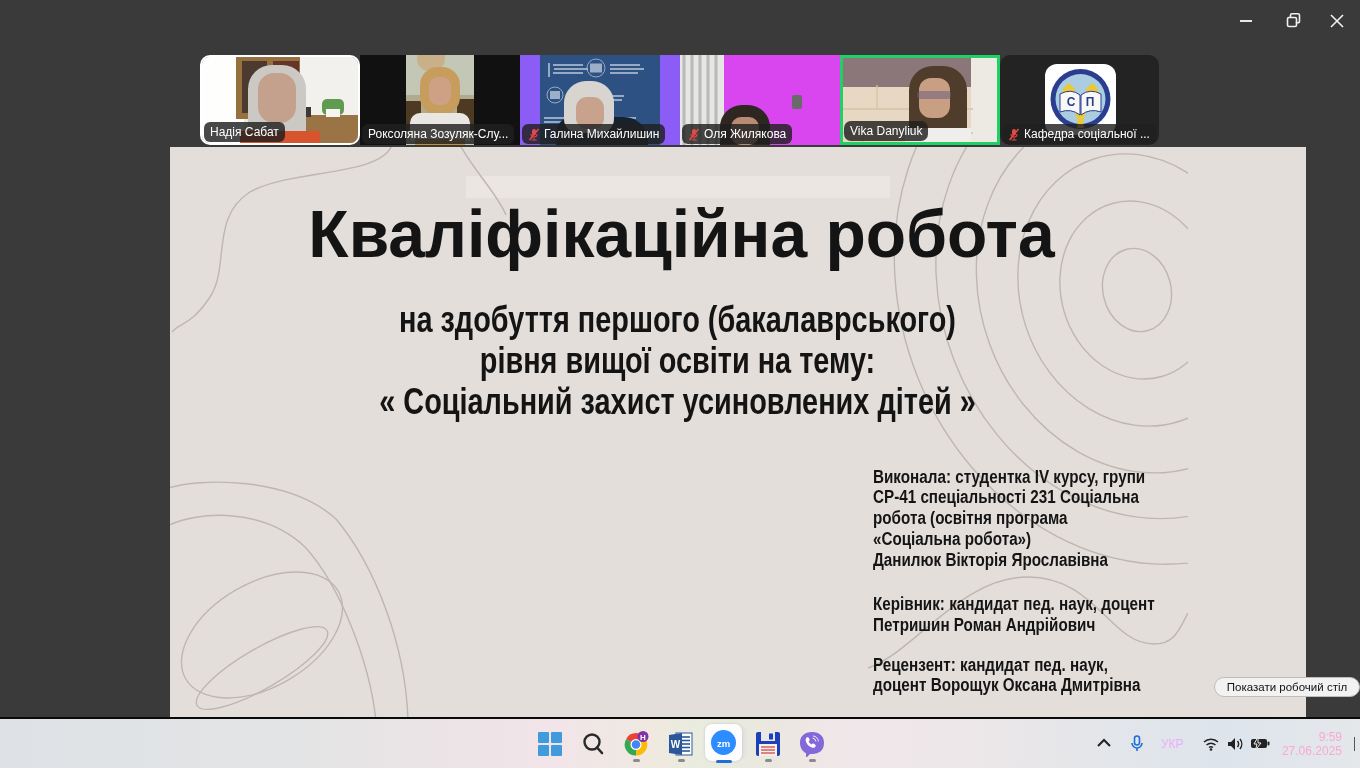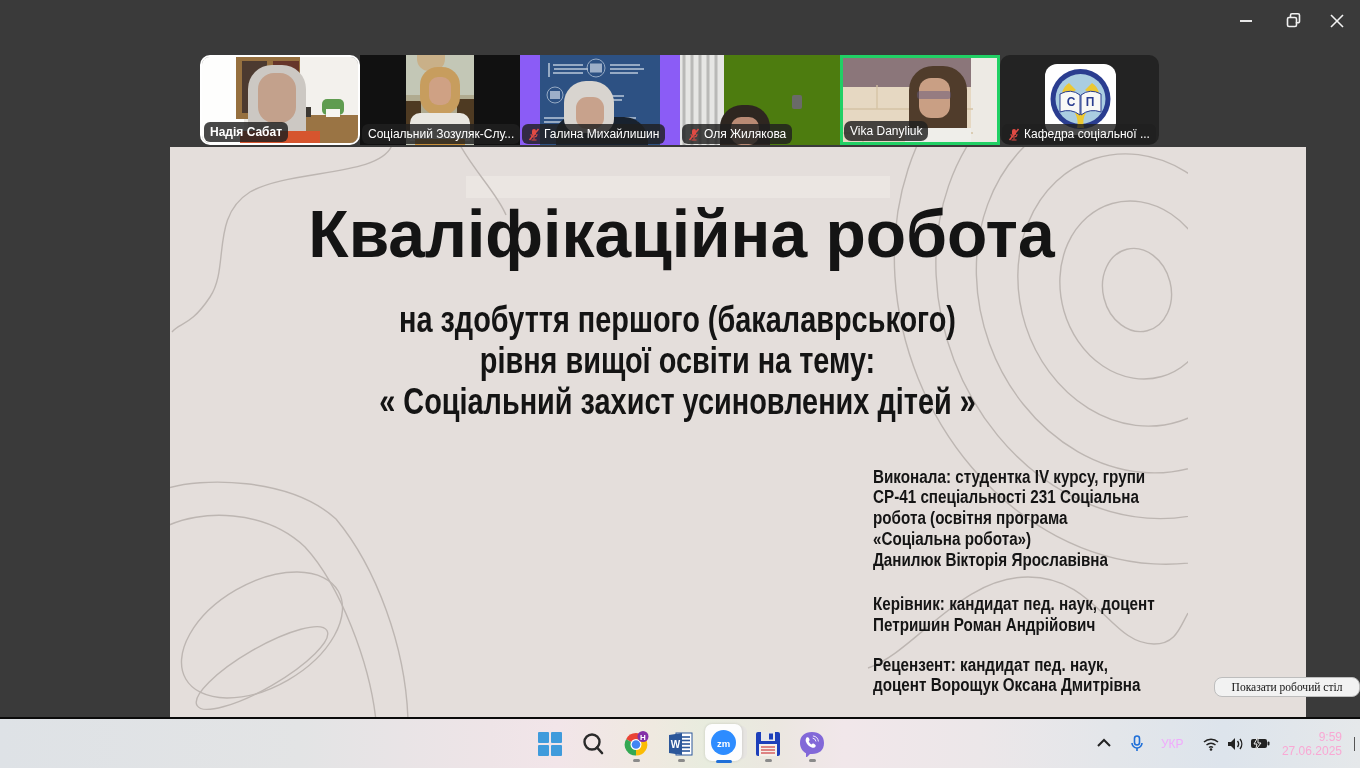--- a/index.html
+++ b/index.html
@@ -45,7 +45,7 @@
   </g>
 </svg>
 
-<div class="thumb" style="left:200px; border:2px solid #fff; border-radius:10px;font-weight:bold;">
+<div class="thumb" style="left:200px; border:2px solid #fff; border-radius:10px;">
   <div class="abs" style="left:0;top:0;width:156px;height:86px;background:#eceae6;"></div>
   <div class="abs" style="left:0;top:0;width:42px;height:86px;background:#fefefd;"></div>
   <div class="abs" style="left:34px;top:0;width:70px;height:62px;background:#96703f;"></div>

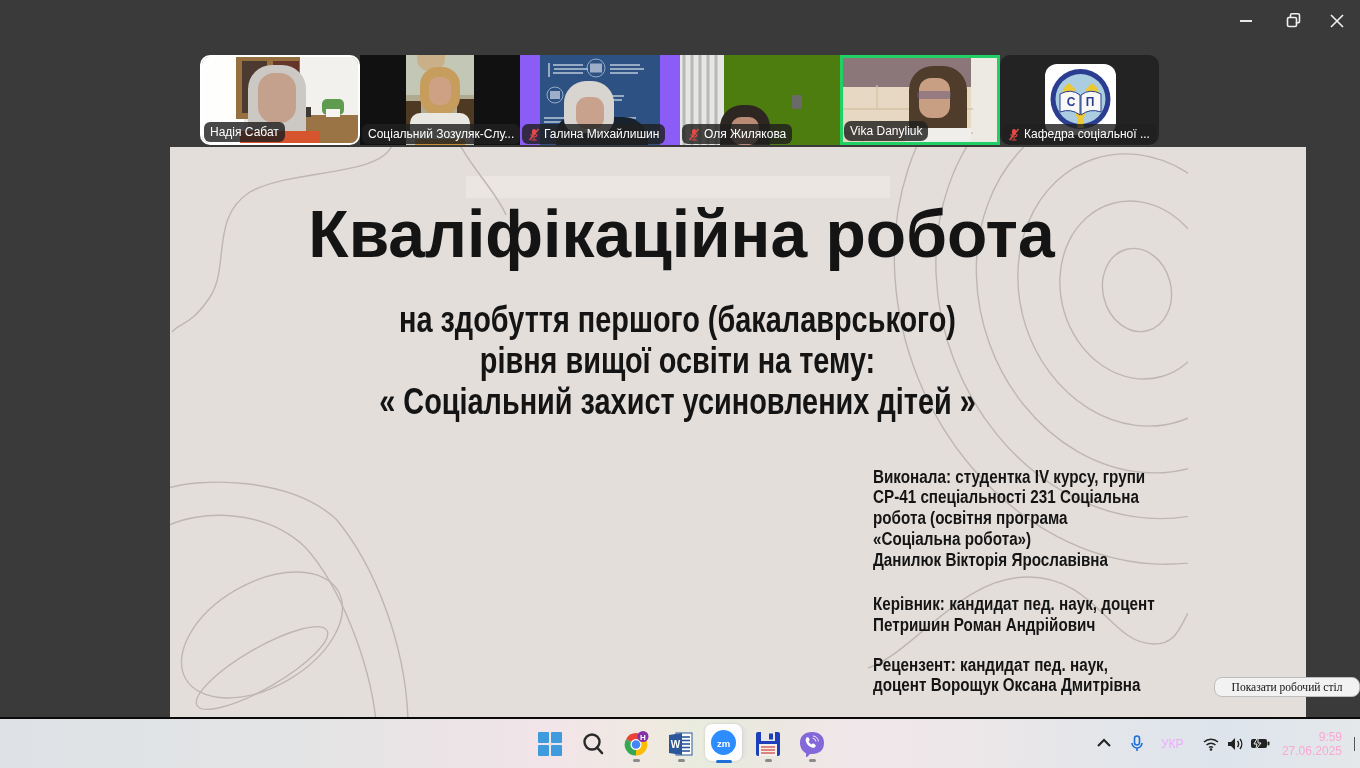--- a/index.html
+++ b/index.html
@@ -74,7 +74,7 @@
   <div class="abs" style="left:69px;top:22px;width:22px;height:28px;background:#cfa184;border-radius:9px;"></div>
   <div class="abs" style="left:50px;top:58px;width:60px;height:28px;background:#e9e7e1;border-radius:10px 10px 0 0;"></div>
   <div class="abs" style="left:55px;top:84px;width:50px;height:6px;background:#c78f3a;"></div>
-  <div class="label" style="font-size:12px;">Соціальний Зозуляк-Слу...</div>
+  <div class="label" style="font-size:12px;">Роксоляна Зозуляк-Слу...</div>
 </div>
 
 <div class="thumb" style="left:520px;background:#8b5cf6;">

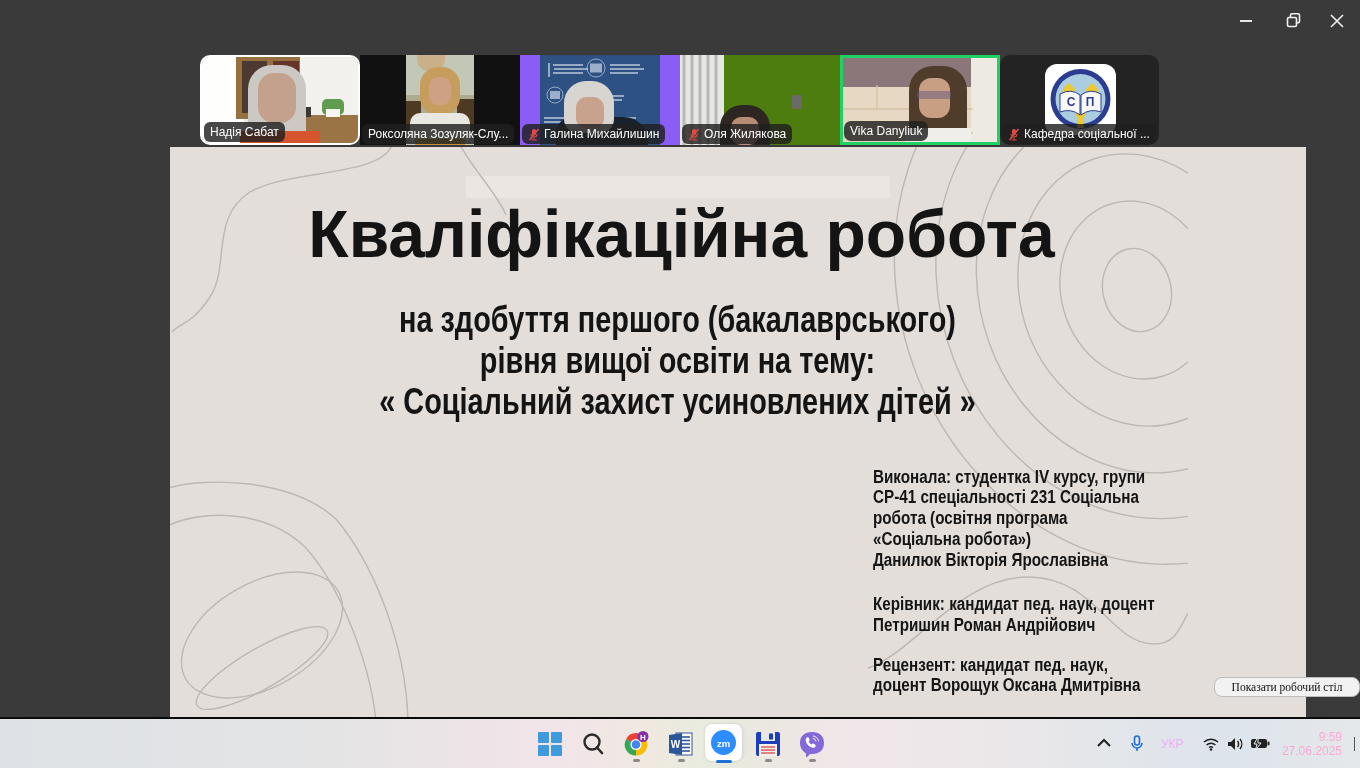--- a/index.html
+++ b/index.html
@@ -118,7 +118,7 @@
       </svg>Галина Михайлишин</div>
 </div>
 
-<div class="thumb" style="left:680px;background:#4d7c0f;">
+<div class="thumb" style="left:680px;background:#d946ef;">
   <div class="abs" style="left:0;top:0;width:44px;height:90px;background:#e6e6e4;"></div>
   <svg class="abs" style="left:0;top:0" width="44" height="90">
     <g stroke="#b9b9b7" stroke-width="3">

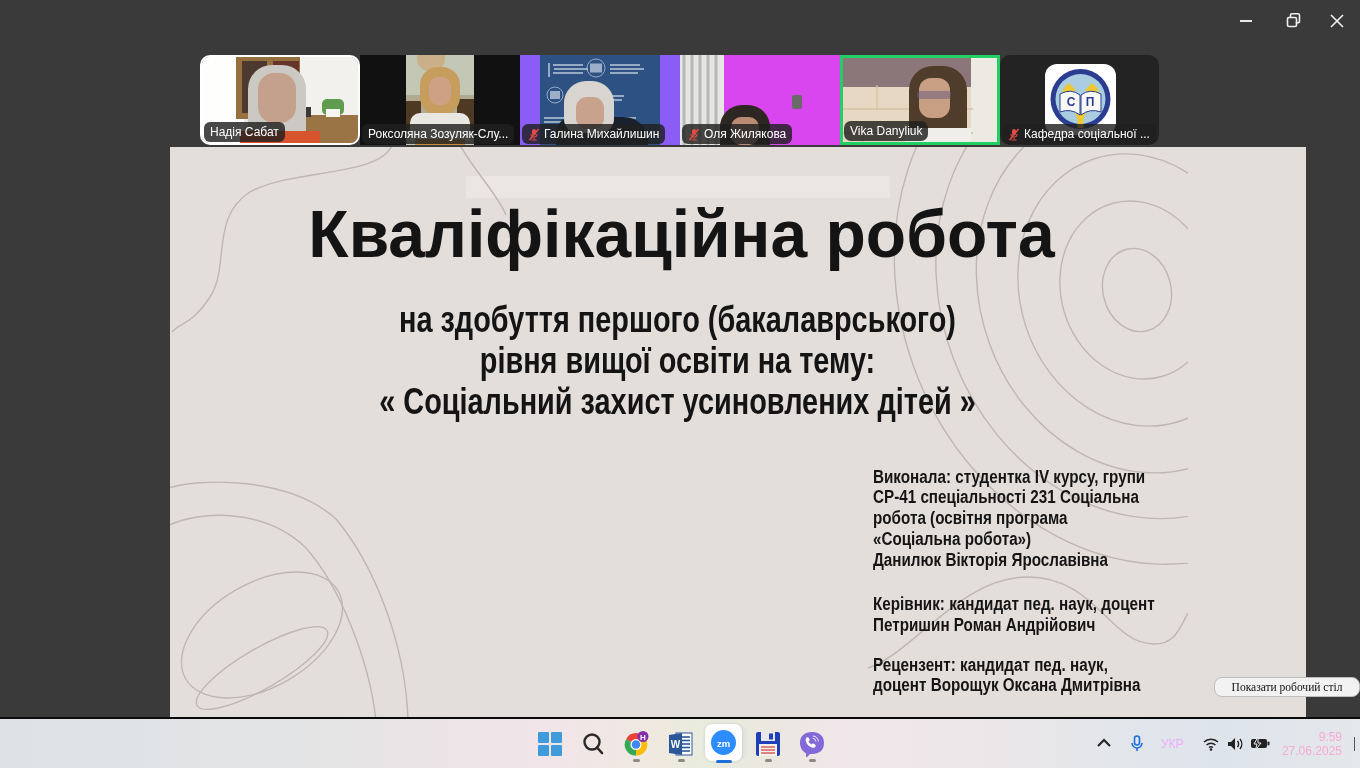--- a/index.html
+++ b/index.html
@@ -225,7 +225,7 @@
   </div>
 </div>
 
-<div class="abs" style="left:1214px;top:677px;width:146px;height:20px;background:#f2f2f2;border:1px solid #bdbdbd;border-radius:8px;color:#111;font-size:11.5px;display:flex;align-items:center;justify-content:center;font-family:Liberation Serif, serif;">Показати робочий стіл</div>
+<div class="abs" style="left:1214px;top:677px;width:146px;height:20px;background:#f2f2f2;border:1px solid #bdbdbd;border-radius:15px;color:#111;font-size:11.5px;display:flex;align-items:center;justify-content:center;">Показати робочий стіл</div>
 
 <div id="tbline"></div>
 <div id="taskbar"></div>

